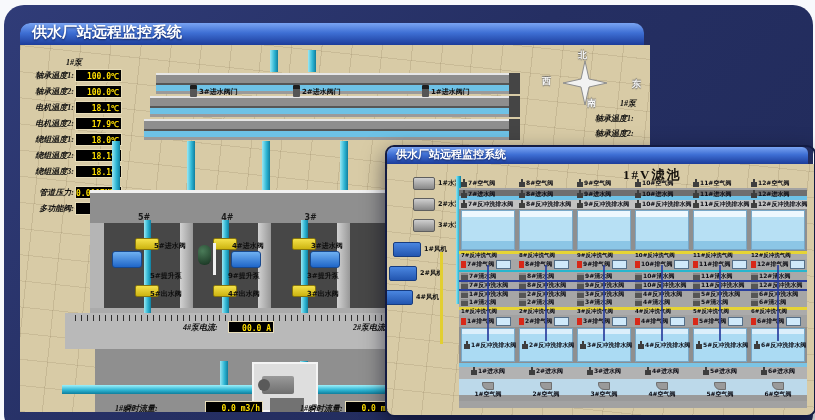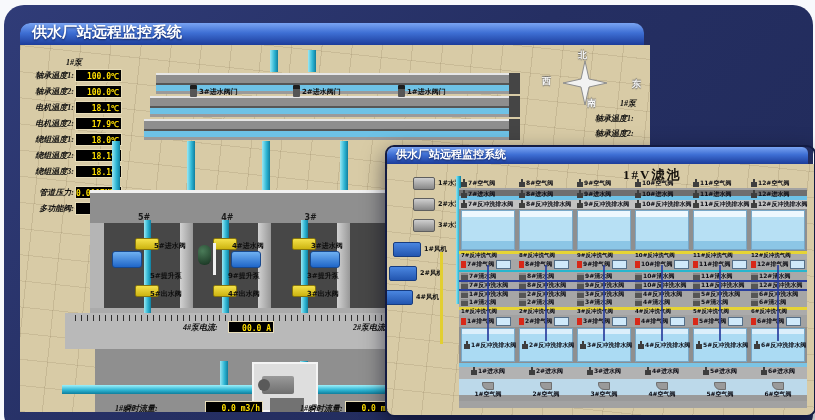--- a/index.html
+++ b/index.html
@@ -177,7 +177,7 @@
         <span class="ic valve-ch"></span>
         <span>2#进水阀门</span>
         </div>
-      <div class="cv" style="left:378px;top:40px">
+      <div class="cv" style="left:402px;top:40px">
         <span class="ic valve-ch"></span>
         <span>1#进水阀门</span>
         </div>

